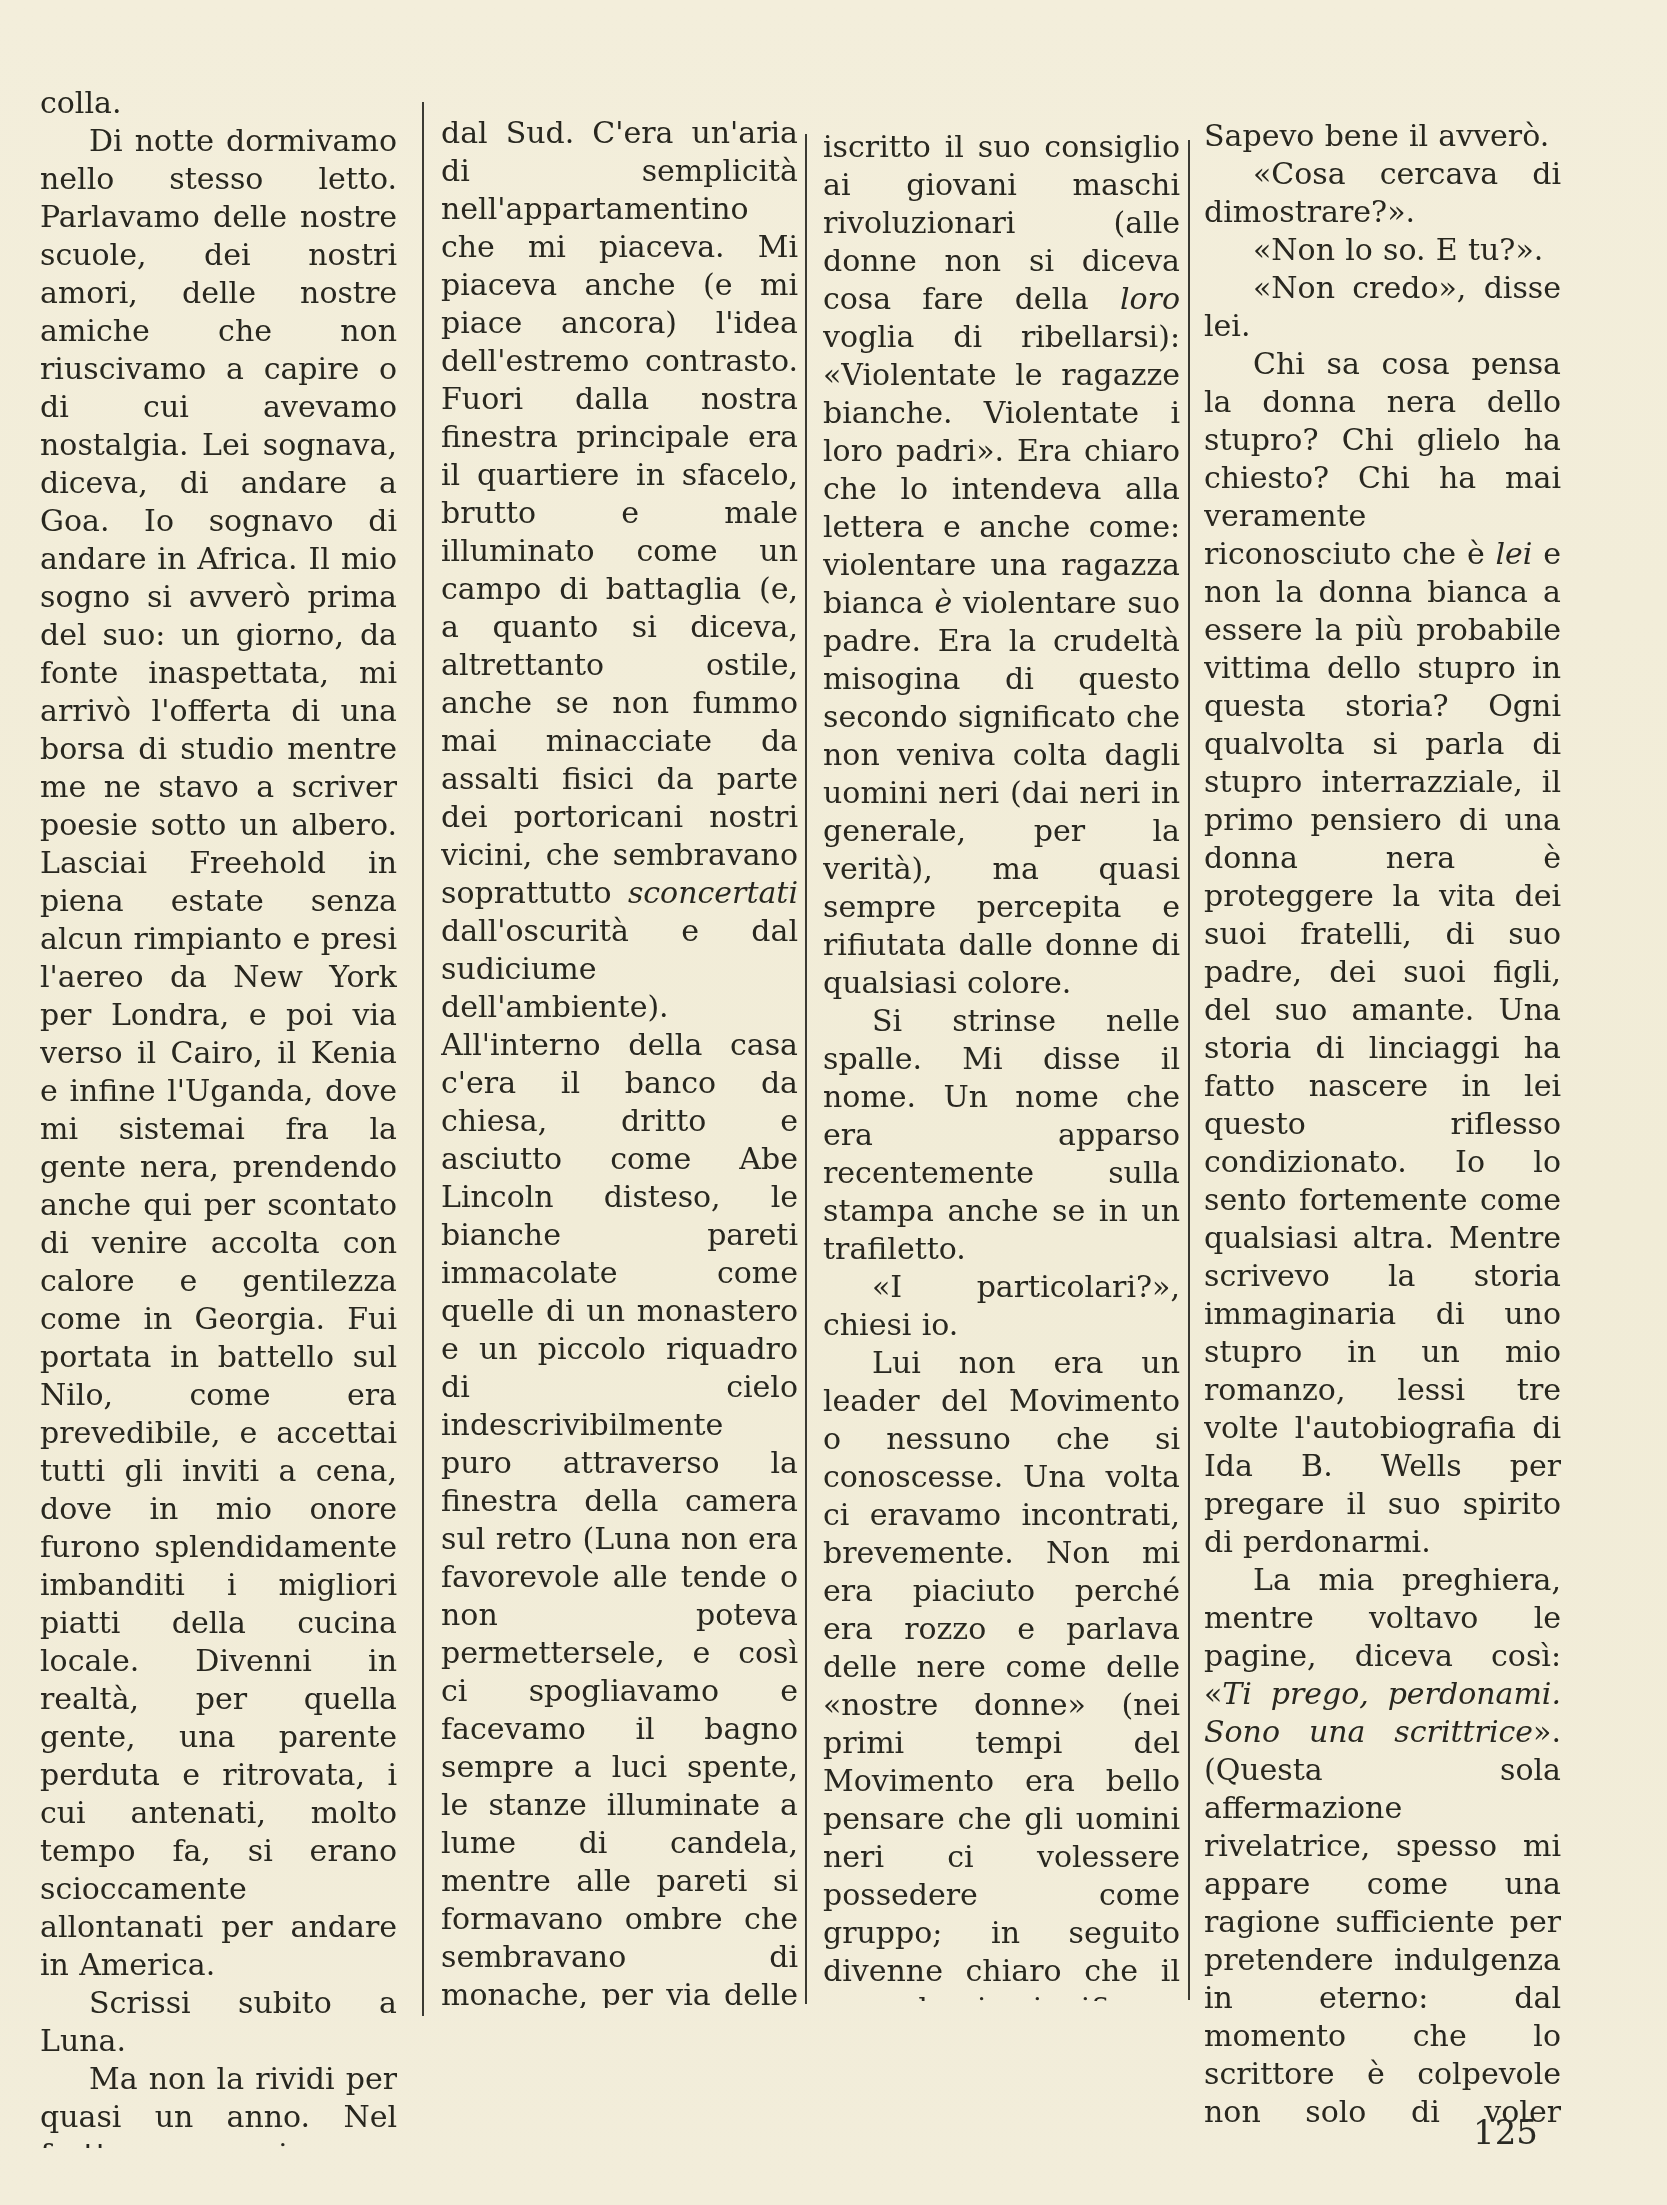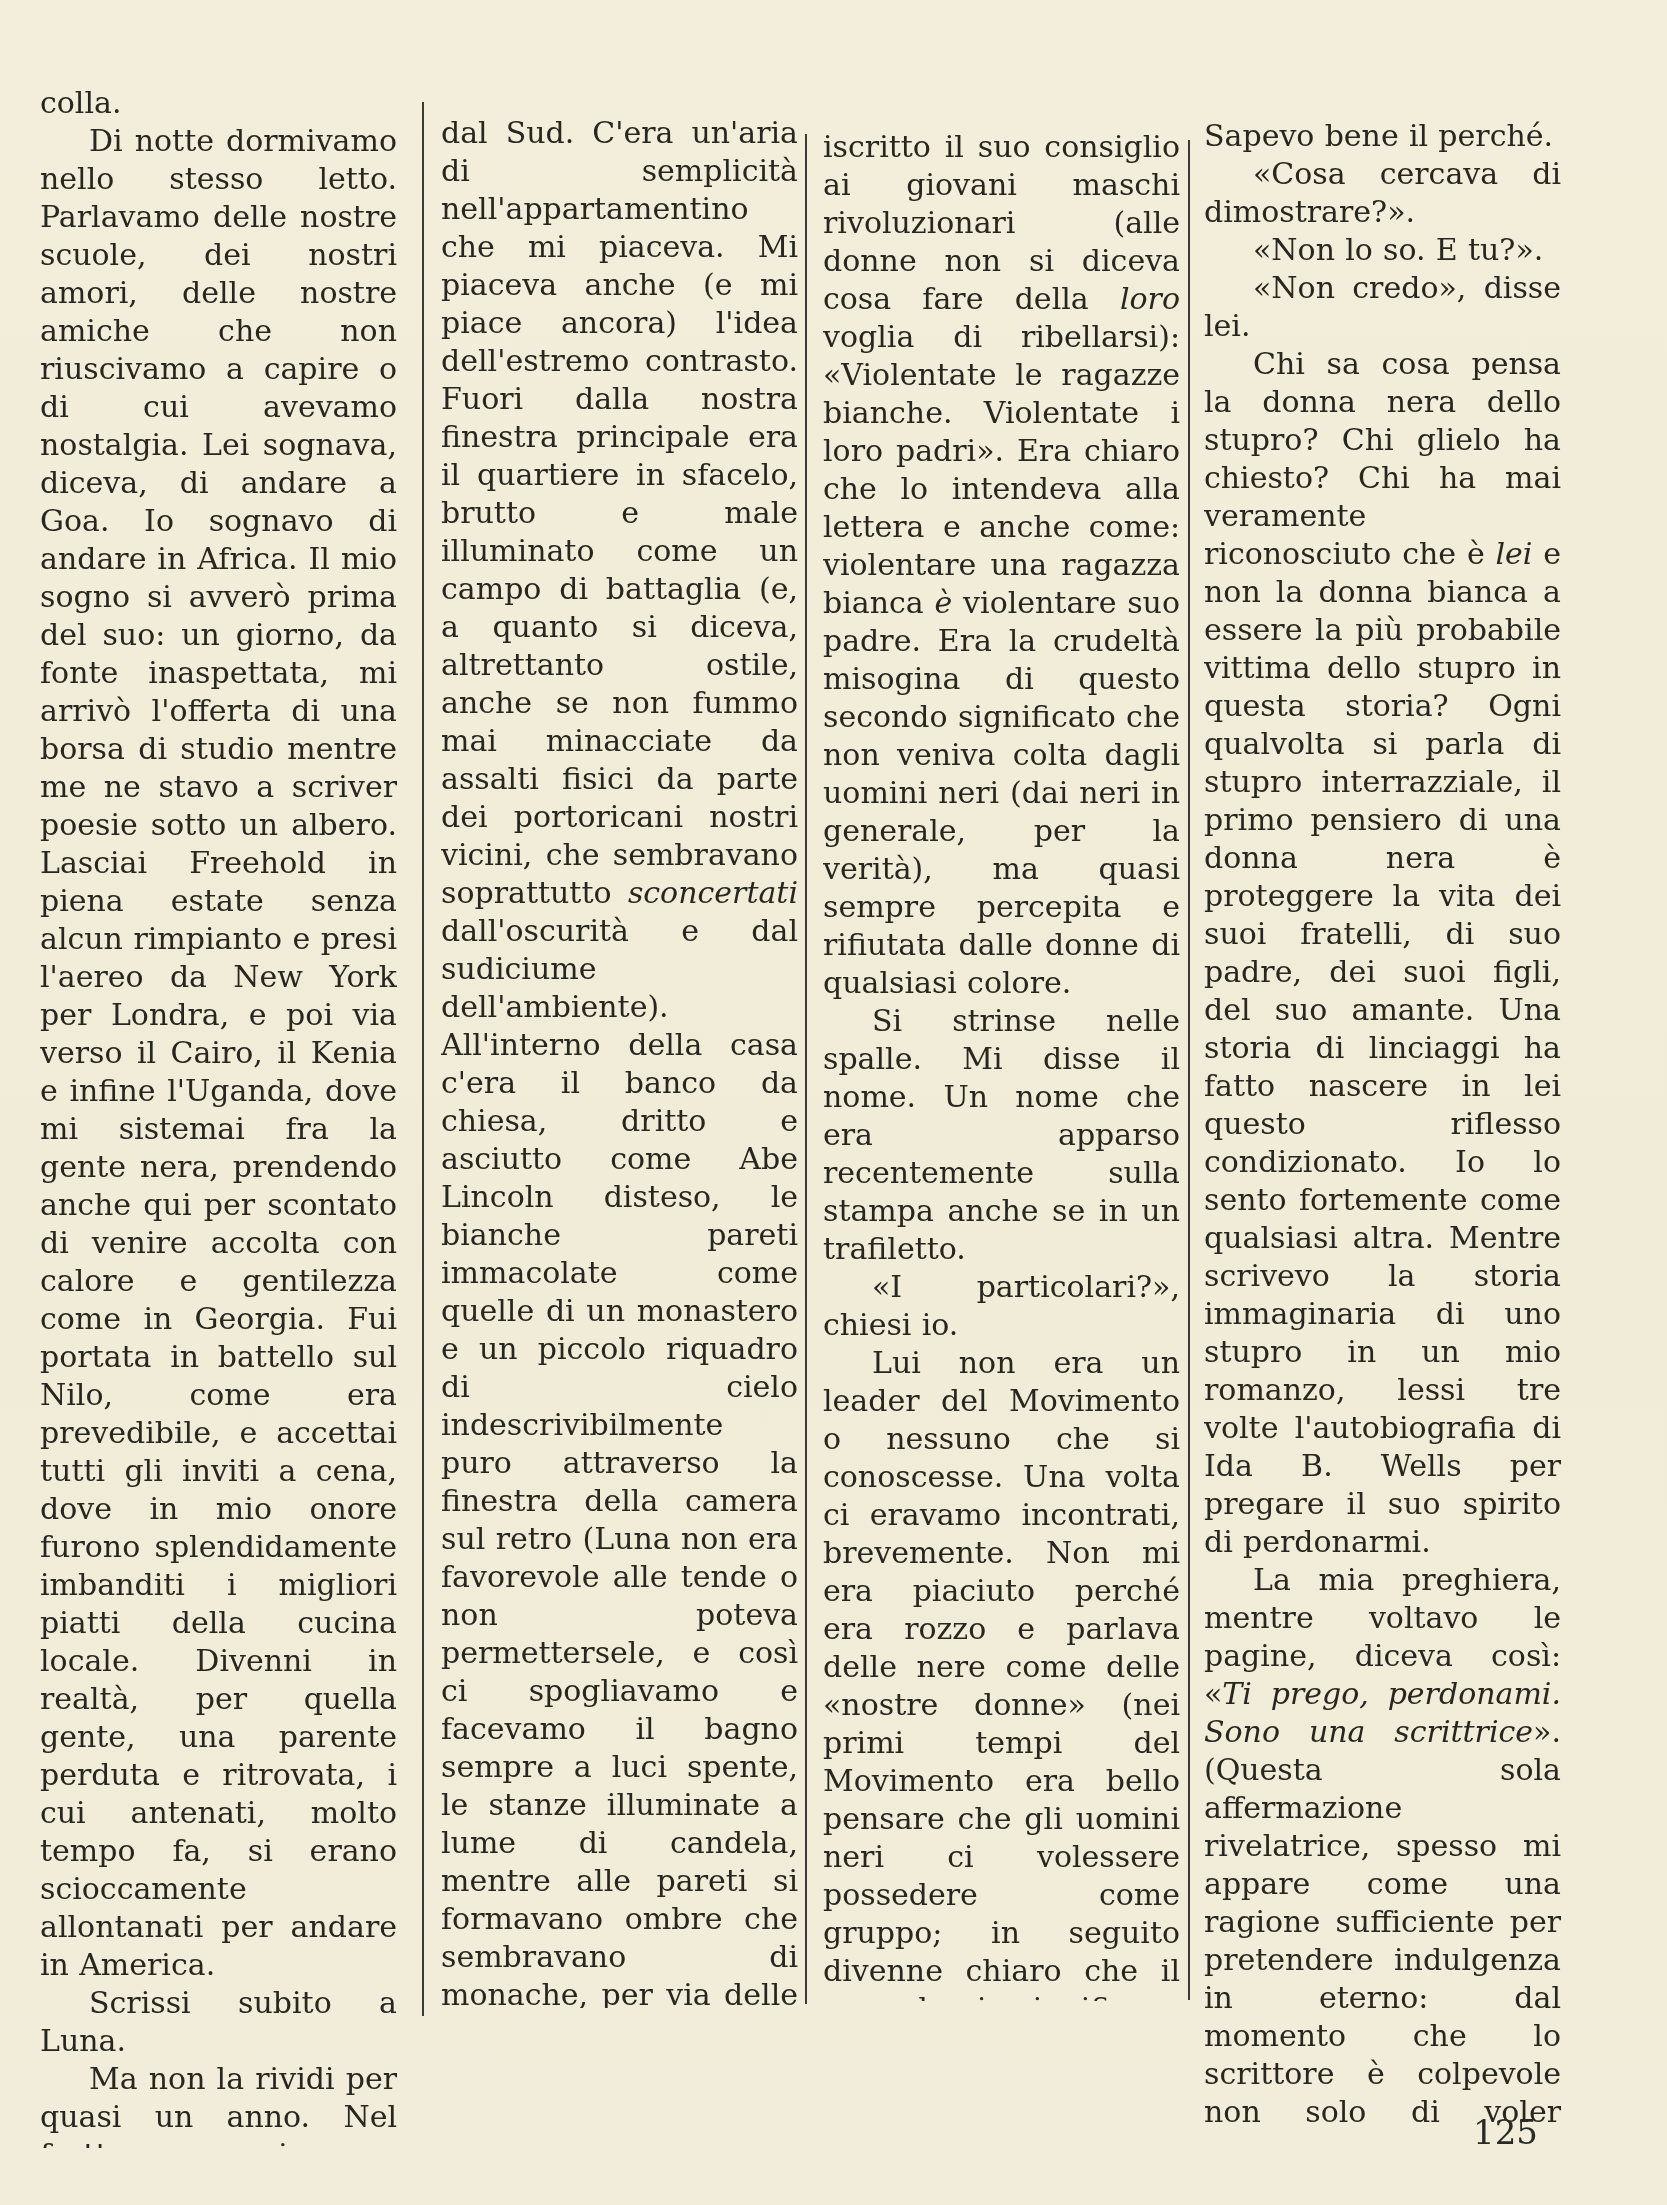--- a/index.html
+++ b/index.html
@@ -76,7 +76,7 @@
     </div>
   <div class="rule" id="rule-3"></div>
   <div class="column" id="col-4">
-      <p class="para"><span>Sapevo bene il perché.</span></p>
+      <p class="para"><span>Sapevo bene il avverò.</span></p>
       <p class="para indent"><span>«Cosa cercava di dimostrare?».</span></p>
       <p class="para indent"><span>«Non lo so. E tu?».</span></p>
       <p class="para indent"><span>«Non credo», disse lei.</span></p>

